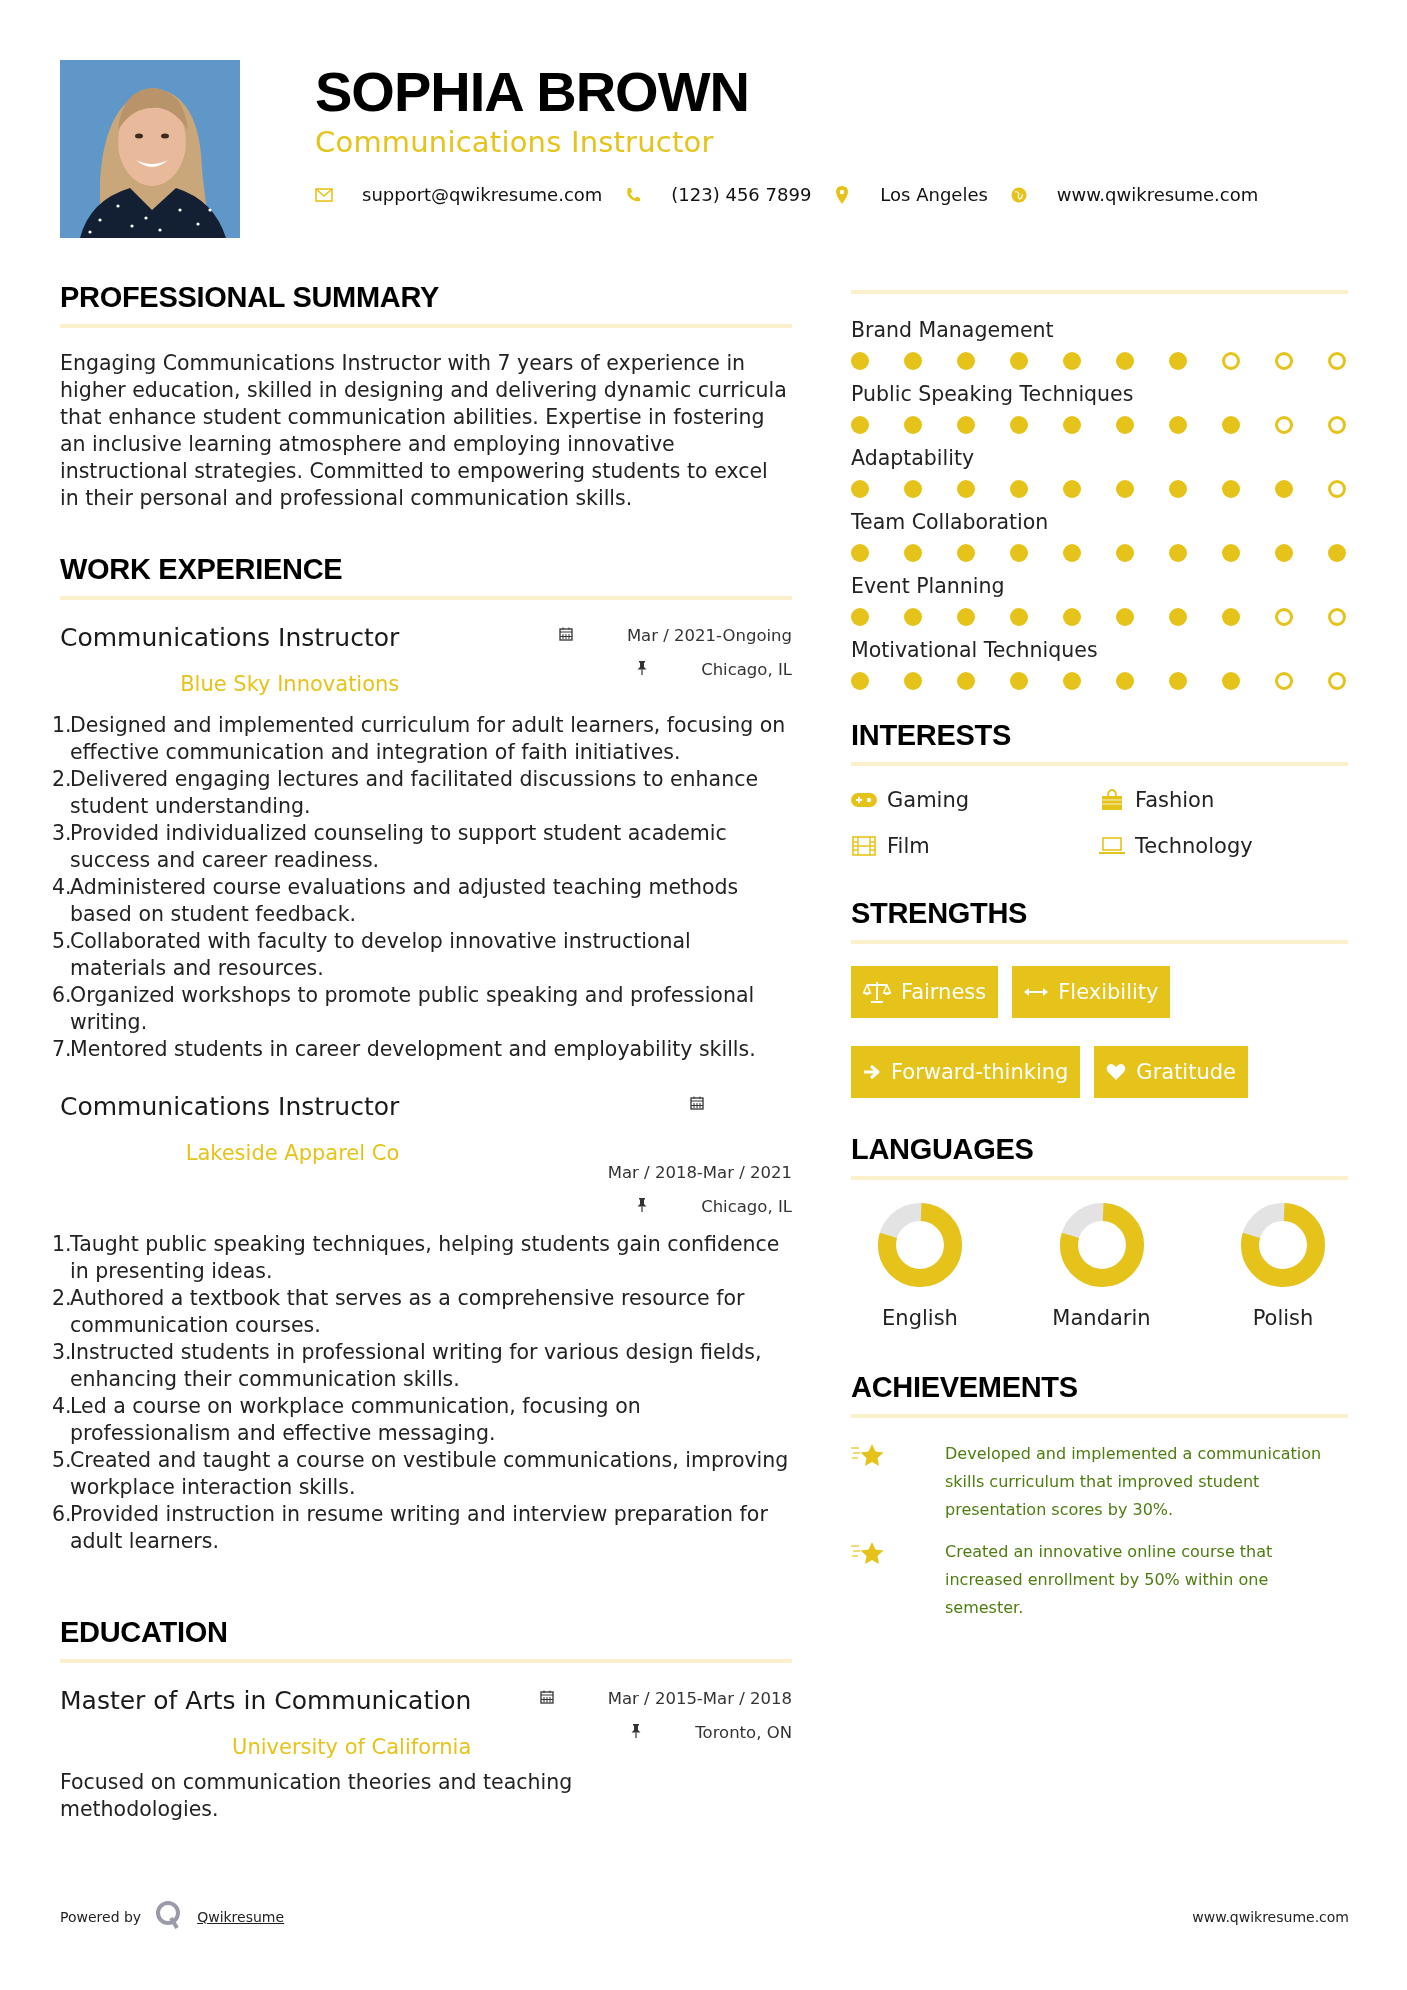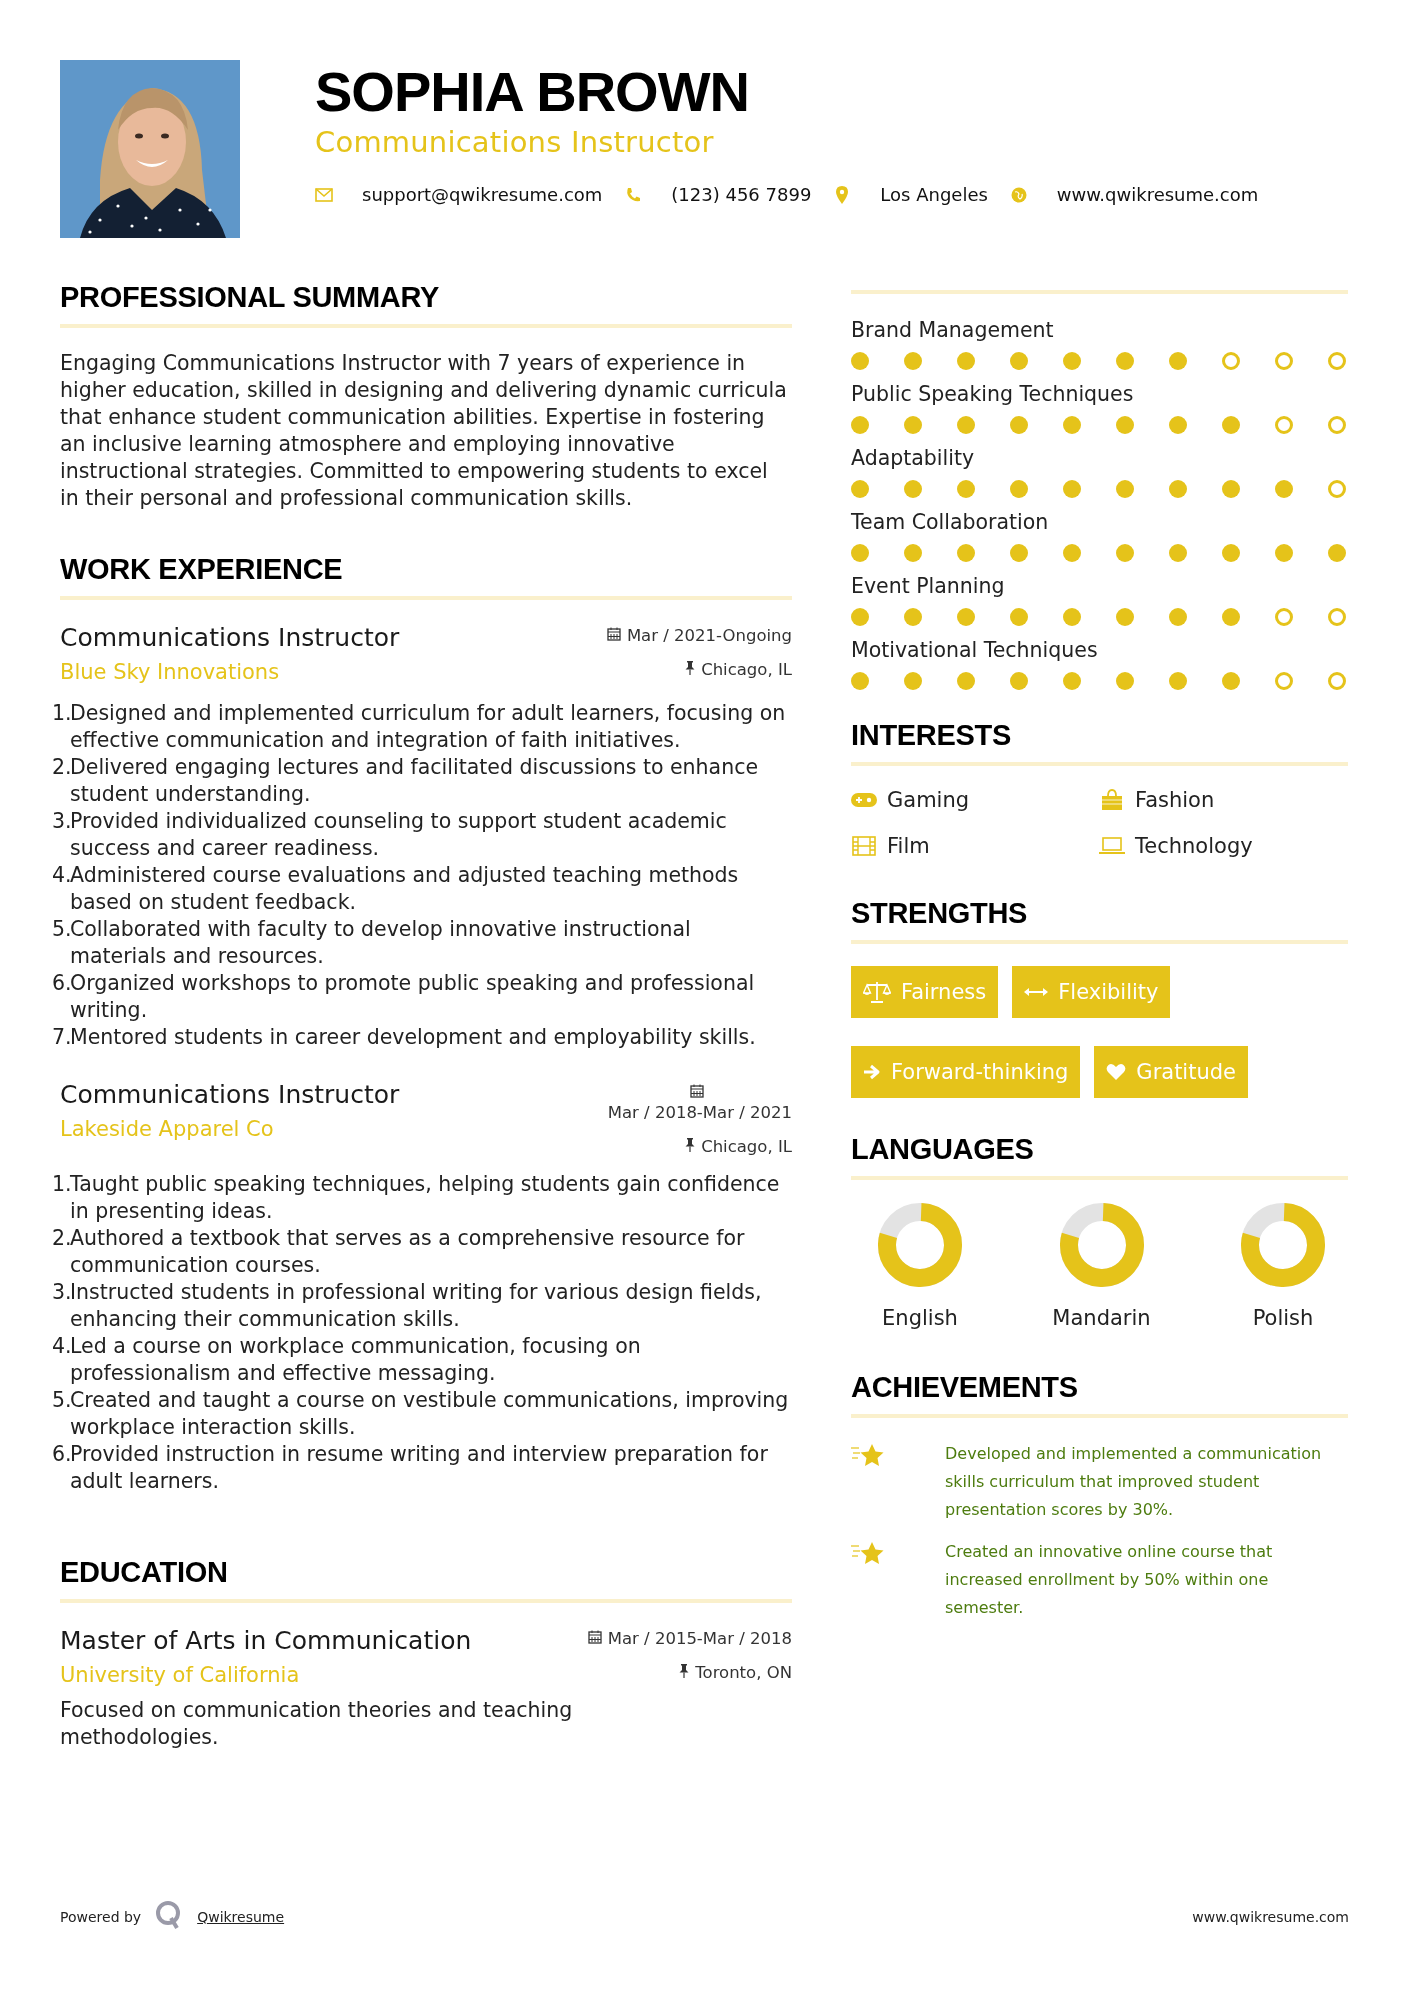--- a/index.html
+++ b/index.html
@@ -27,7 +27,7 @@
   .job-head { display: flex; justify-content: space-between; align-items: flex-start; }
   .job-title { font-size: 25px; color: #1a1a1a; line-height: 32px; }
   .job-meta { text-align: right; font-size: 16.5px; color: #333; line-height: 20px; }
-  .job-meta .m { display: flex; align-items: center; justify-content: flex-end; }
+  .job-meta .m { display: flex; align-items: center; justify-content: flex-end; gap: 48px; }
   .job-meta .m + .m { margin-top: 14px; }
   .job-meta .mi { margin-right: 6px; font-size: 14px; color: #333; }
   .company { font-size: 21px; color: #e5c31a; margin-top: 4px; line-height: 28px; }

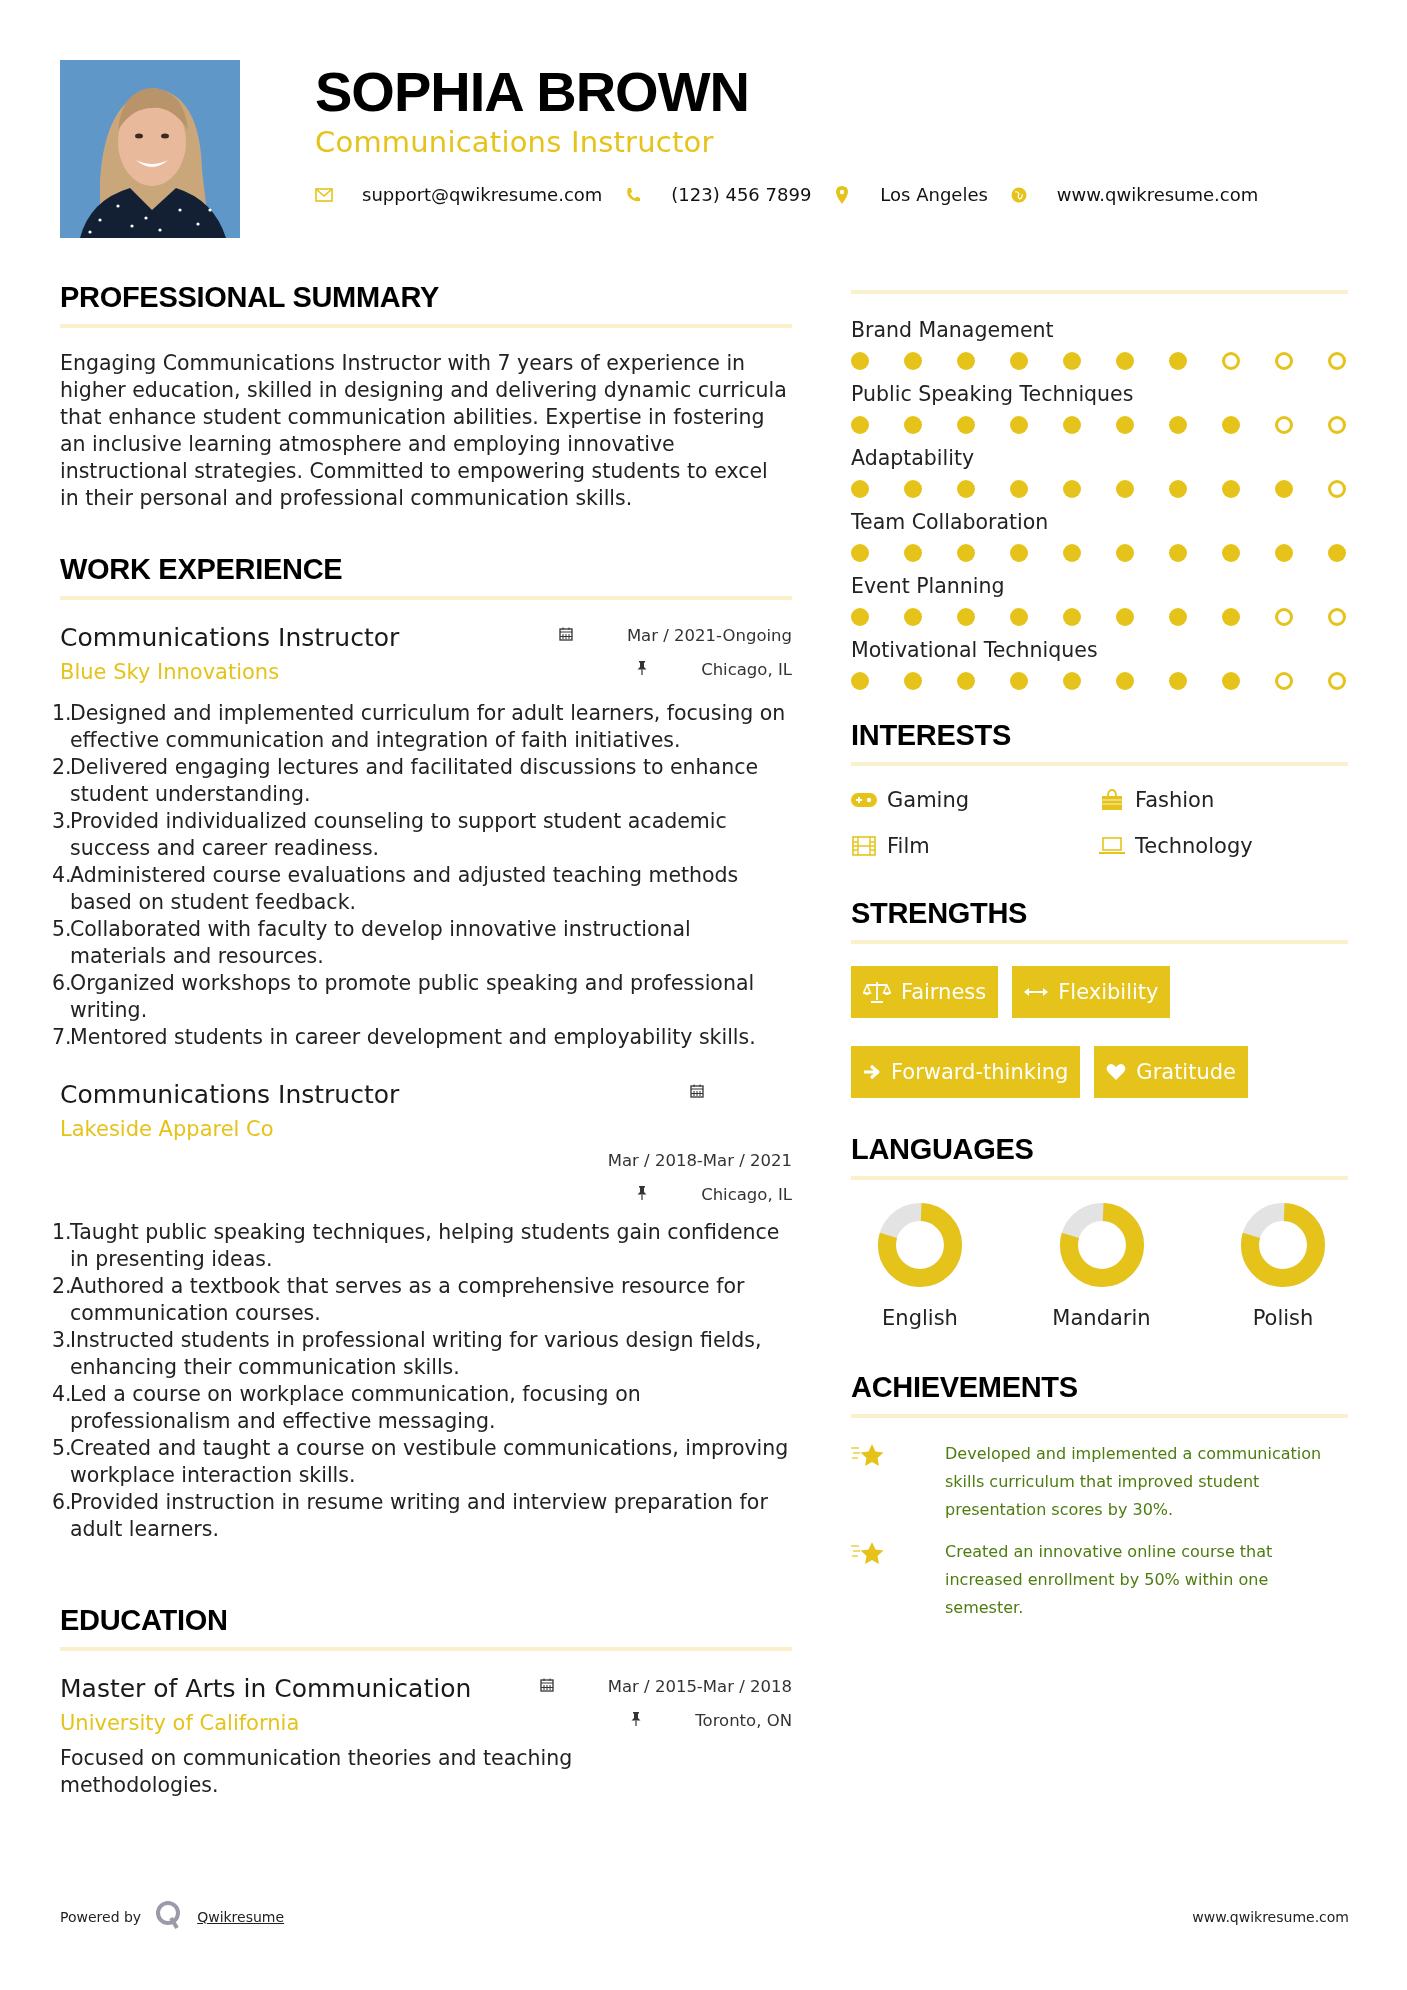--- a/index.html
+++ b/index.html
@@ -30,7 +30,7 @@
   .job-meta .m { display: flex; align-items: center; justify-content: flex-end; gap: 48px; }
   .job-meta .m + .m { margin-top: 14px; }
   .job-meta .mi { margin-right: 6px; font-size: 14px; color: #333; }
-  .company { font-size: 21px; color: #e5c31a; margin-top: 4px; line-height: 28px; }
+  .company { font-size: 21px; color: #e5c31a; margin-top: 16px; line-height: 28px; text-align: right; }
   .bullets { list-style: none; margin-top: 14px; }
   .bullets li { display: flex; font-size: 20.5px; line-height: 27px; color: #222; }
   .bullets li .num { width: 18px; margin-left: -8px; flex: 0 0 auto; }

